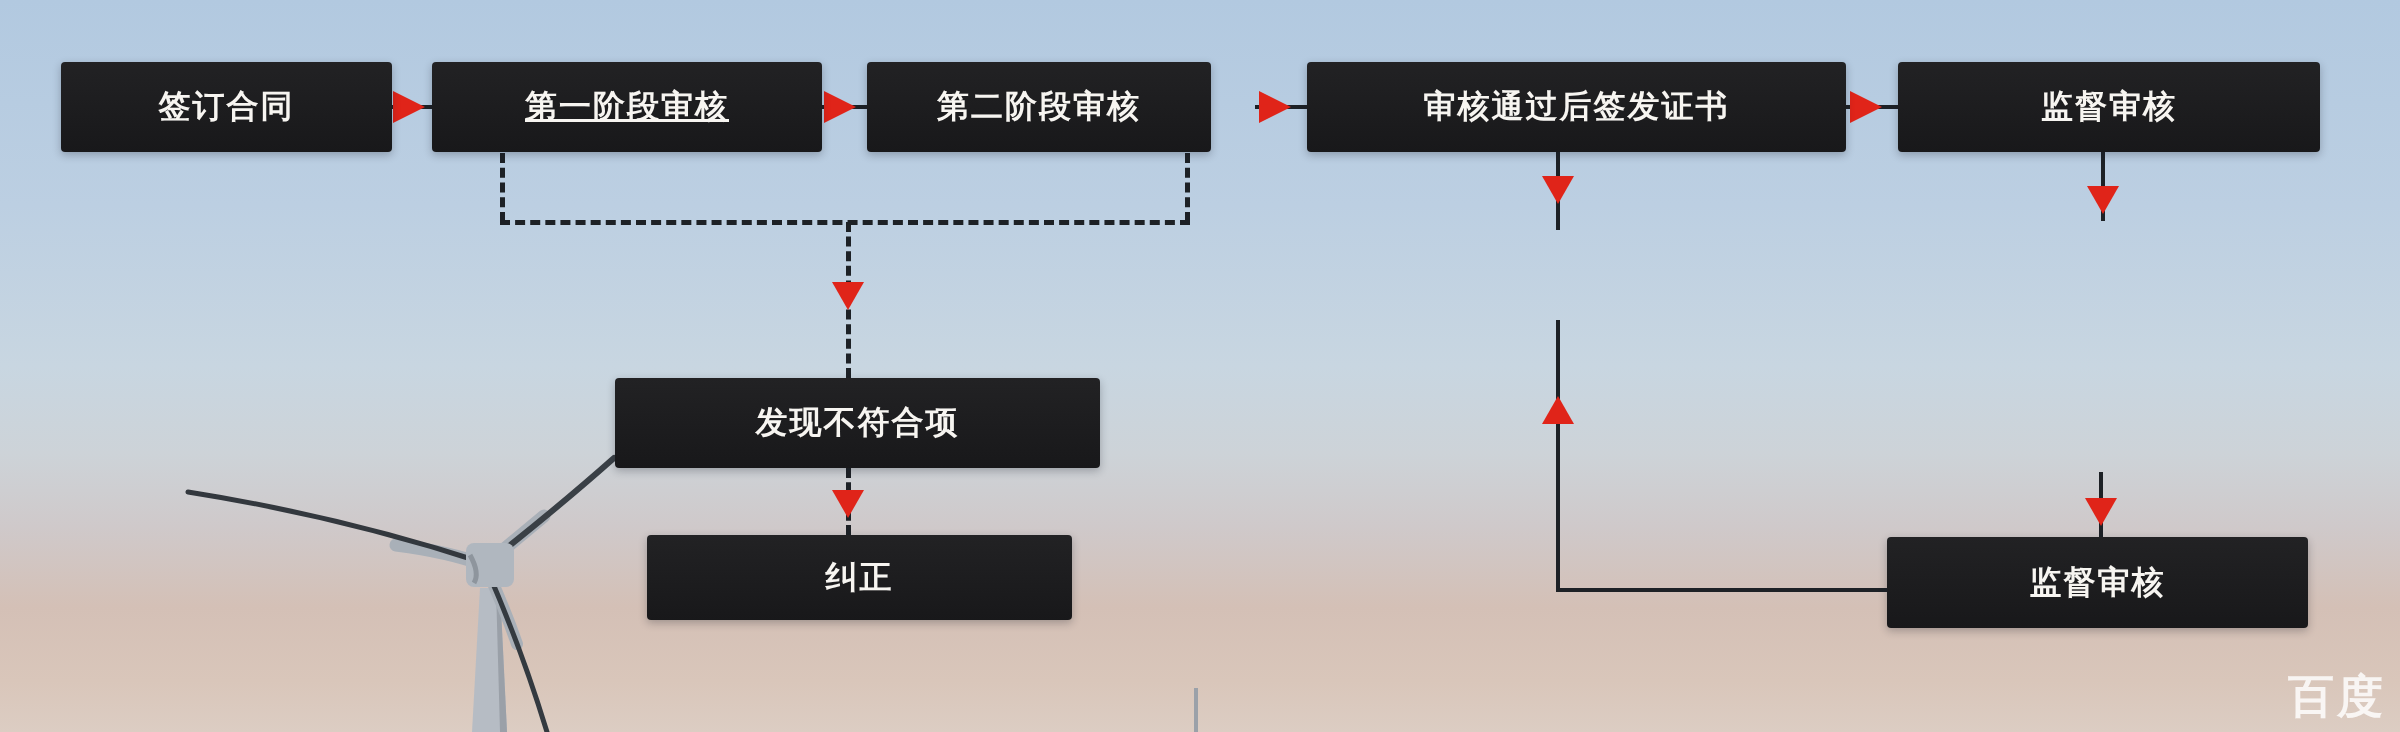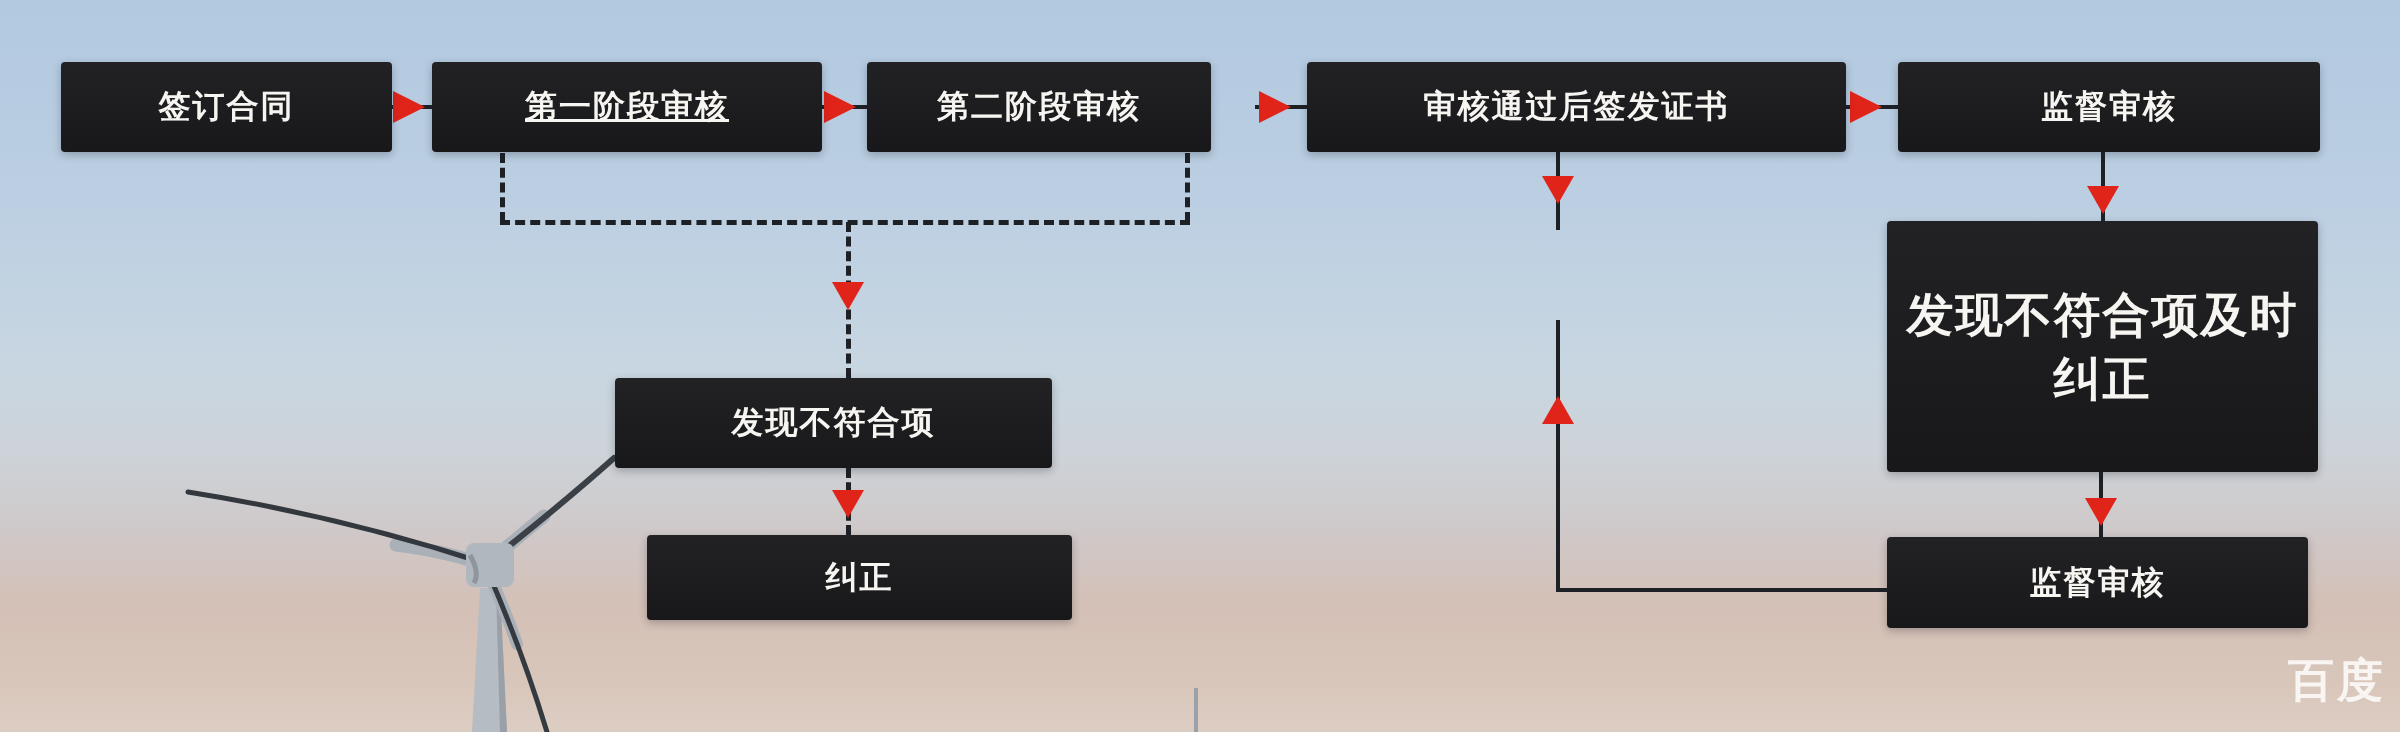--- a/index.html
+++ b/index.html
@@ -112,7 +112,6 @@
 
   <div class="node" id="n-nonconf">发现不符合项</div>
   <div class="node" id="n-correct">纠正</div>
-  <div class="node" id="n-nonconf-timely">发现不符合项及时纠正</div>
   <div class="node" id="n-superv-bottom">监督审核</div>
 
   <div class="hline" style="left:392px;top:105px;width:40px;height:4px;"></div>

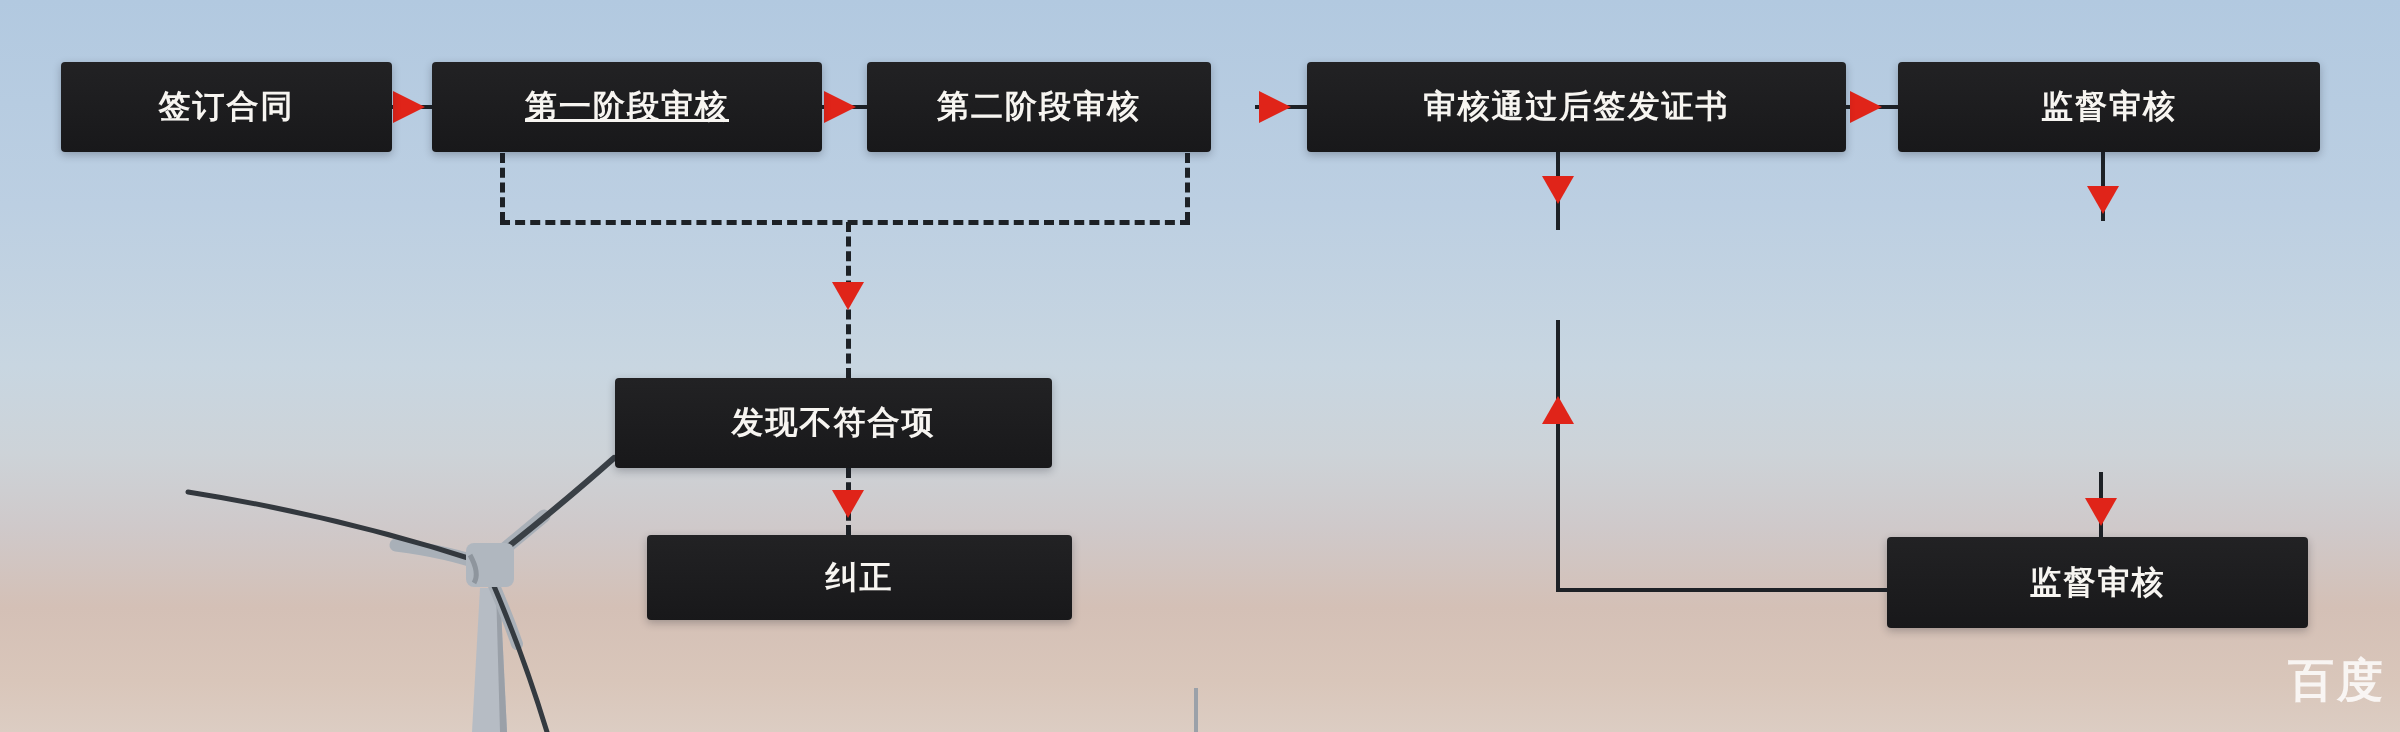--- a/index.html
+++ b/index.html
@@ -45,7 +45,7 @@
   #n-issue           {left:1307px;top:62px;  width:539px; height:90px;}
   #n-superv-top      {left:1898px;top:62px;  width:422px; height:90px;}
   #n-validity        {left:1307px;top:230px; width:515px; height:90px;}
-  #n-nonconf         {left:615px; top:378px; width:437px; height:90px;}
+  #n-nonconf         {left:615px; top:378px; width:485px; height:90px;}
   #n-correct         {left:647px; top:535px; width:425px; height:85px;}
   #n-nonconf-timely  {left:1887px;top:221px; width:431px; height:251px; font-size:47px; padding:0 12px; box-sizing:border-box;}
   #n-superv-bottom   {left:1887px;top:537px; width:421px; height:91px;}

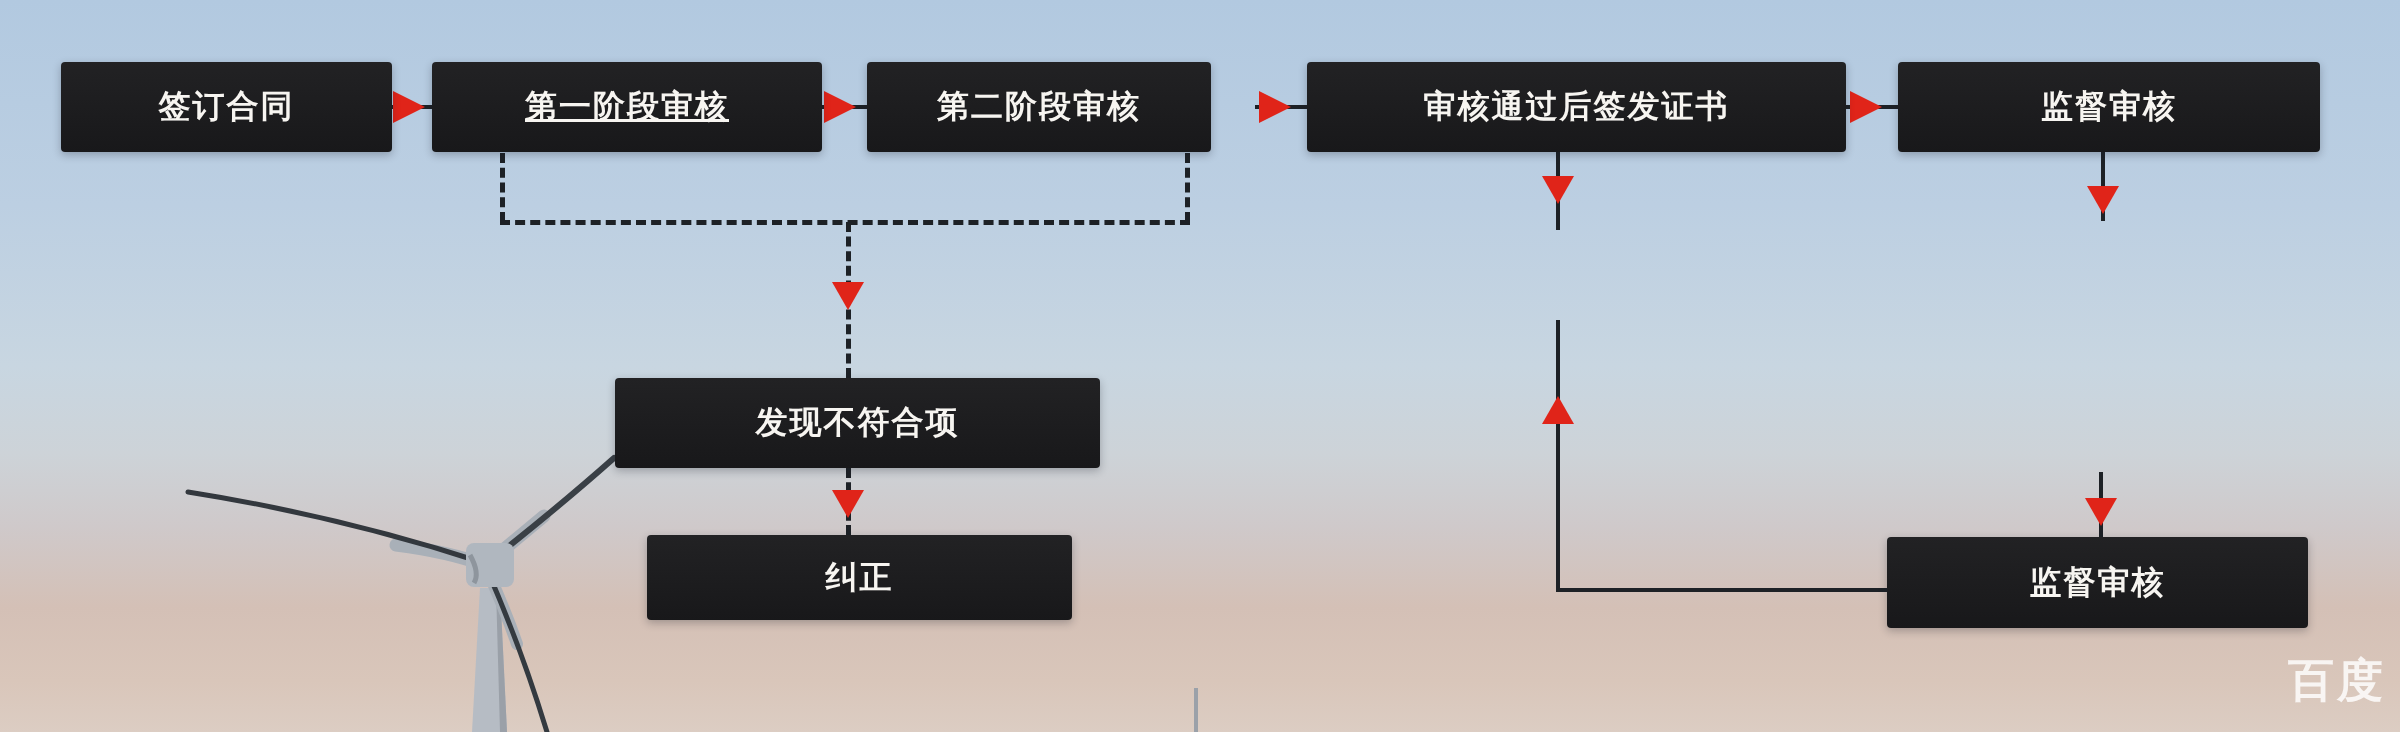--- a/index.html
+++ b/index.html
@@ -62,7 +62,7 @@
   #scenery{position:absolute;left:0;top:0;width:2400px;height:732px;z-index:0;}
   
   #watermark{
-    position:absolute;right:14px;bottom:20px;
+    position:absolute;right:14px;bottom:4px;
     display:flex;align-items:center;gap:16px;
     z-index:4;
   }

